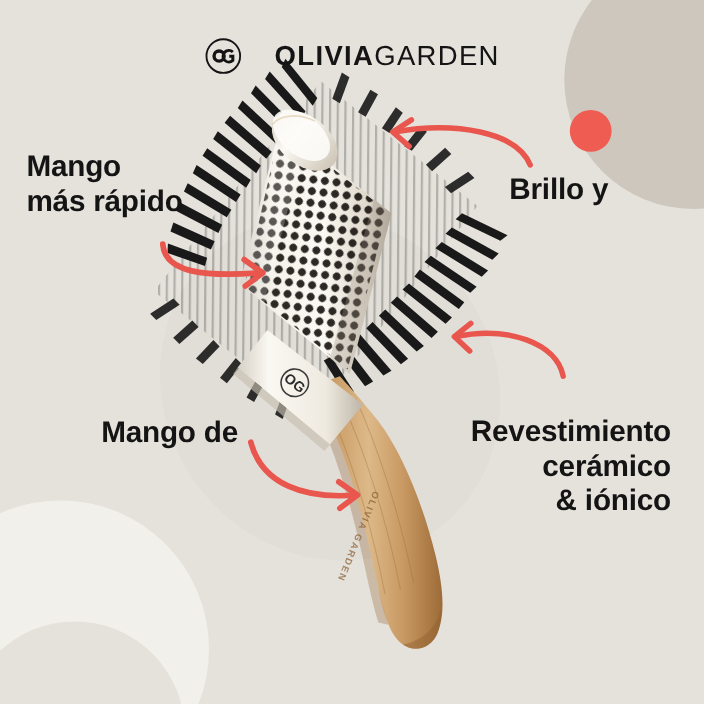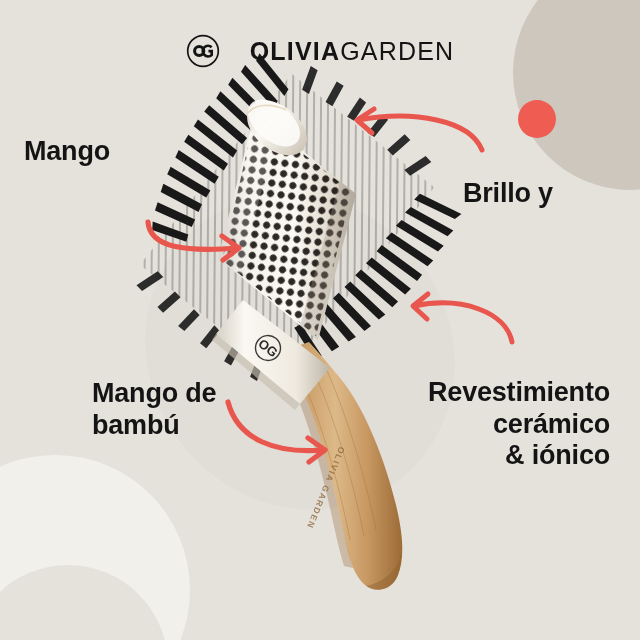--- a/index.html
+++ b/index.html
@@ -312,6 +312,7 @@
 
   <div class="label" id="label-secado">
     <div>Mango</div>
+    <div>más rápido</div>
   </div>
 
   <div class="label" id="label-brillo">

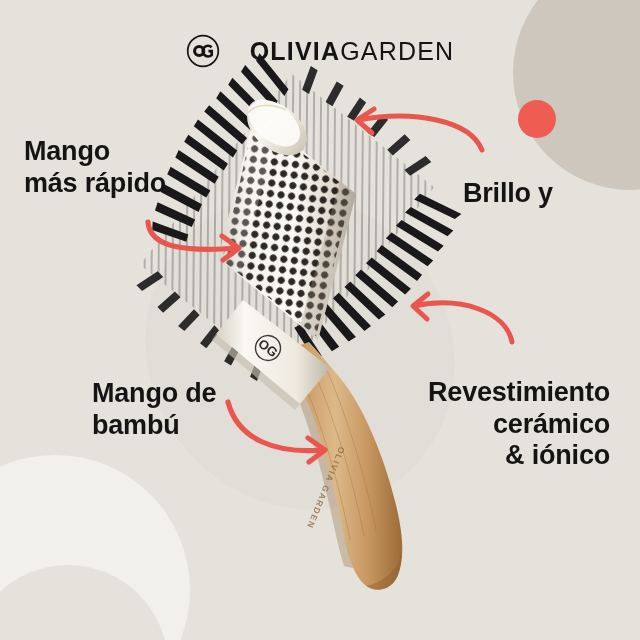--- a/index.html
+++ b/index.html
@@ -102,7 +102,7 @@
     letter-spacing: -0.2px;
   }
   #label-secado   { left: 24px;  top: 136px; }
-  #label-brillo   { left: 463px; top: 178px; }
+  #label-brillo   { left: 463px; top: 157px; }
   #label-mango    { left: 92px;  top: 378px; }
   #label-revest   { left: 386px; top: 357px; text-align: right; width: 224px; margin-top: 20px; }
 

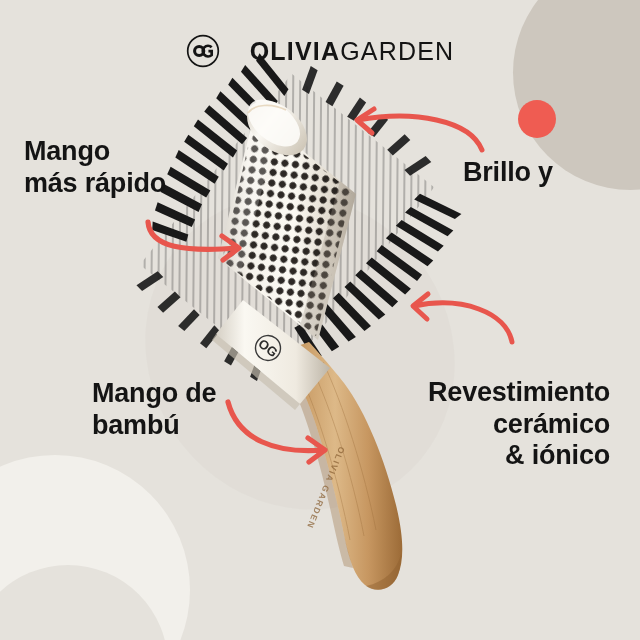--- a/index.html
+++ b/index.html
@@ -321,7 +321,6 @@
 
   <div class="label" id="label-mango">
     <div>Mango de</div>
-    <div>bambú</div>
   </div>
 
   <div class="label" id="label-revest">

